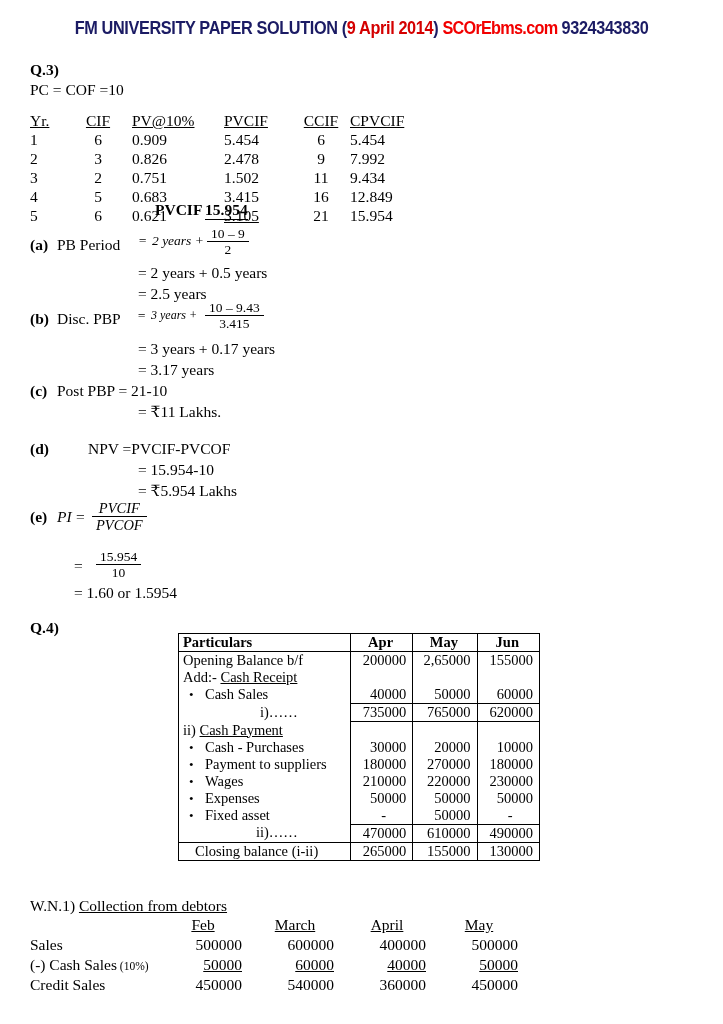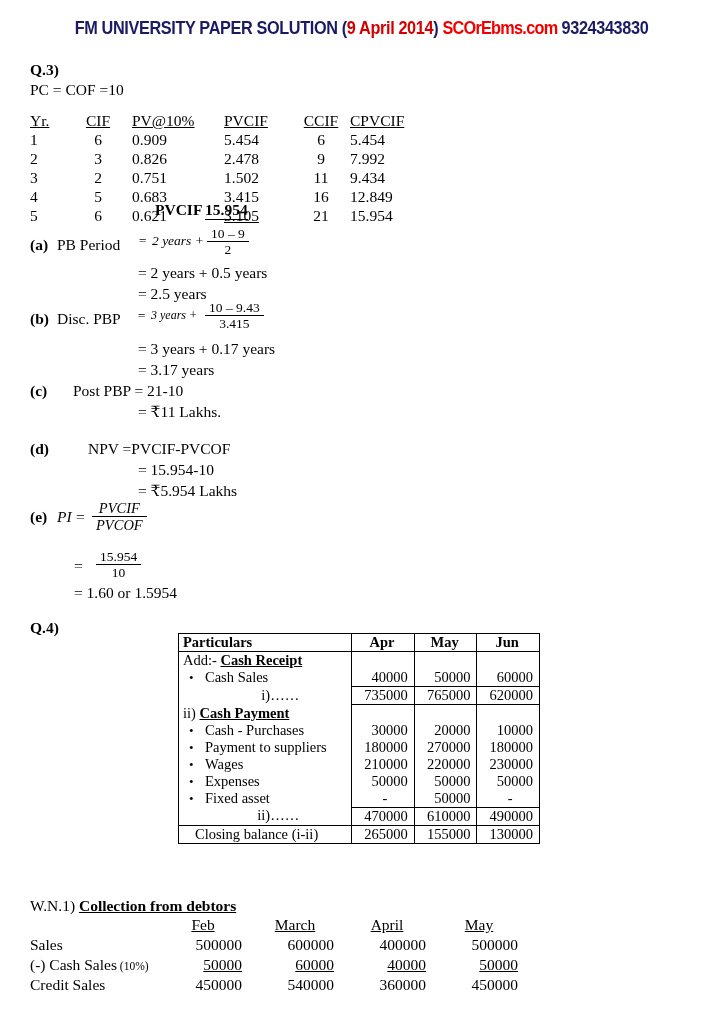--- a/index.html
+++ b/index.html
@@ -216,7 +216,7 @@
 <div class="t" style="left:138px; top:362px;">= 3.17 years</div>
 
 <div class="t b" style="left:30px; top:383px;">(c)</div>
-<div class="t" style="left:73px; top:383px;text-align:right;">Post PBP = 21-10</div>
+<div class="t" style="left:57px; top:383px;text-align:right;">Post PBP = 21-10</div>
 <div class="t" style="left:138px; top:404px;">= ₹11 Lakhs.</div>
 
 <div class="t b" style="left:30px; top:441px;">(d)</div>

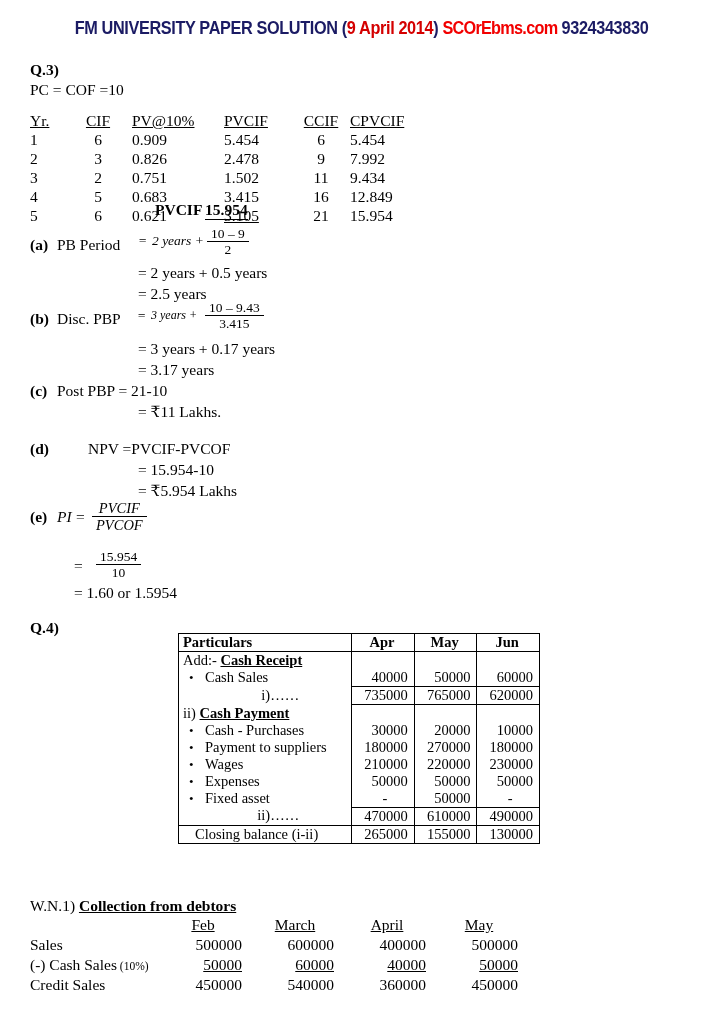--- a/index.html
+++ b/index.html
@@ -253,6 +253,12 @@
     <td class="num" style="text-align:center">Jun</td>
   </tr>
 
+  <tr>
+    <td class="part">Opening Balance b/f</td>
+    <td class="num">200000</td>
+    <td class="num">2,65000</td>
+    <td class="num">155000</td>
+  </tr>
 
   <tr>
     <td class="part"><span>Add:-&nbsp;</span><span class="u">Cash Receipt</span></td>

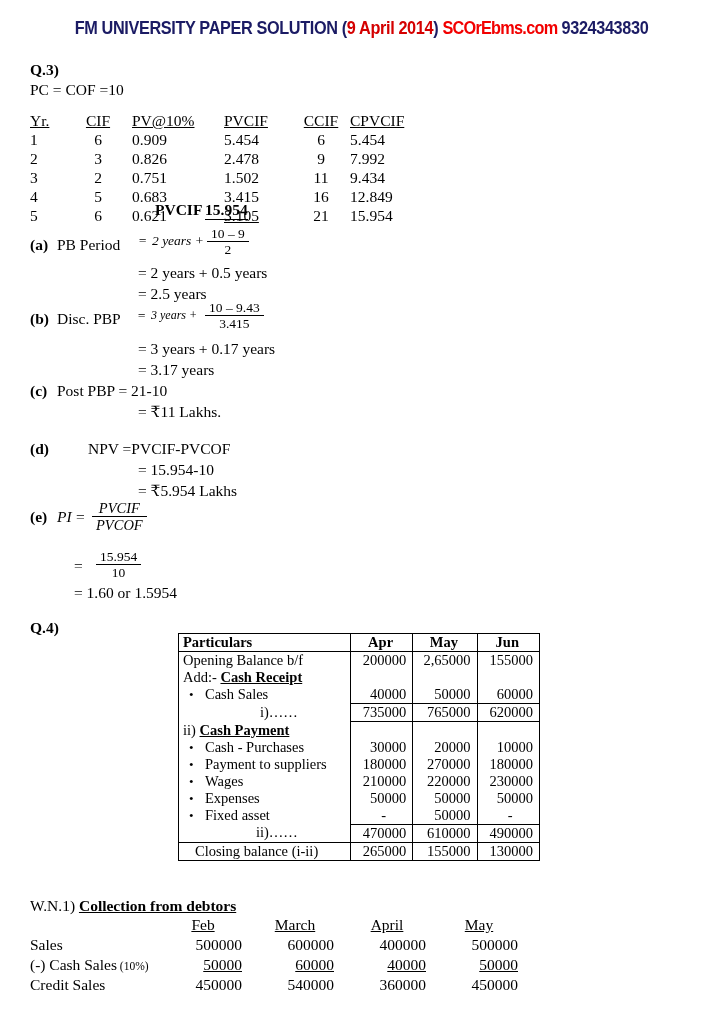--- a/index.html
+++ b/index.html
@@ -42,7 +42,7 @@
     line-height: 1;
   }
   .b { font-weight: bold; }
-  .u { text-decoration: underline; font-weight: bold; }
+  .u { text-decoration: underline; }
   .it { font-style: italic; }
   .sm { font-size: 11.5px; }
 

